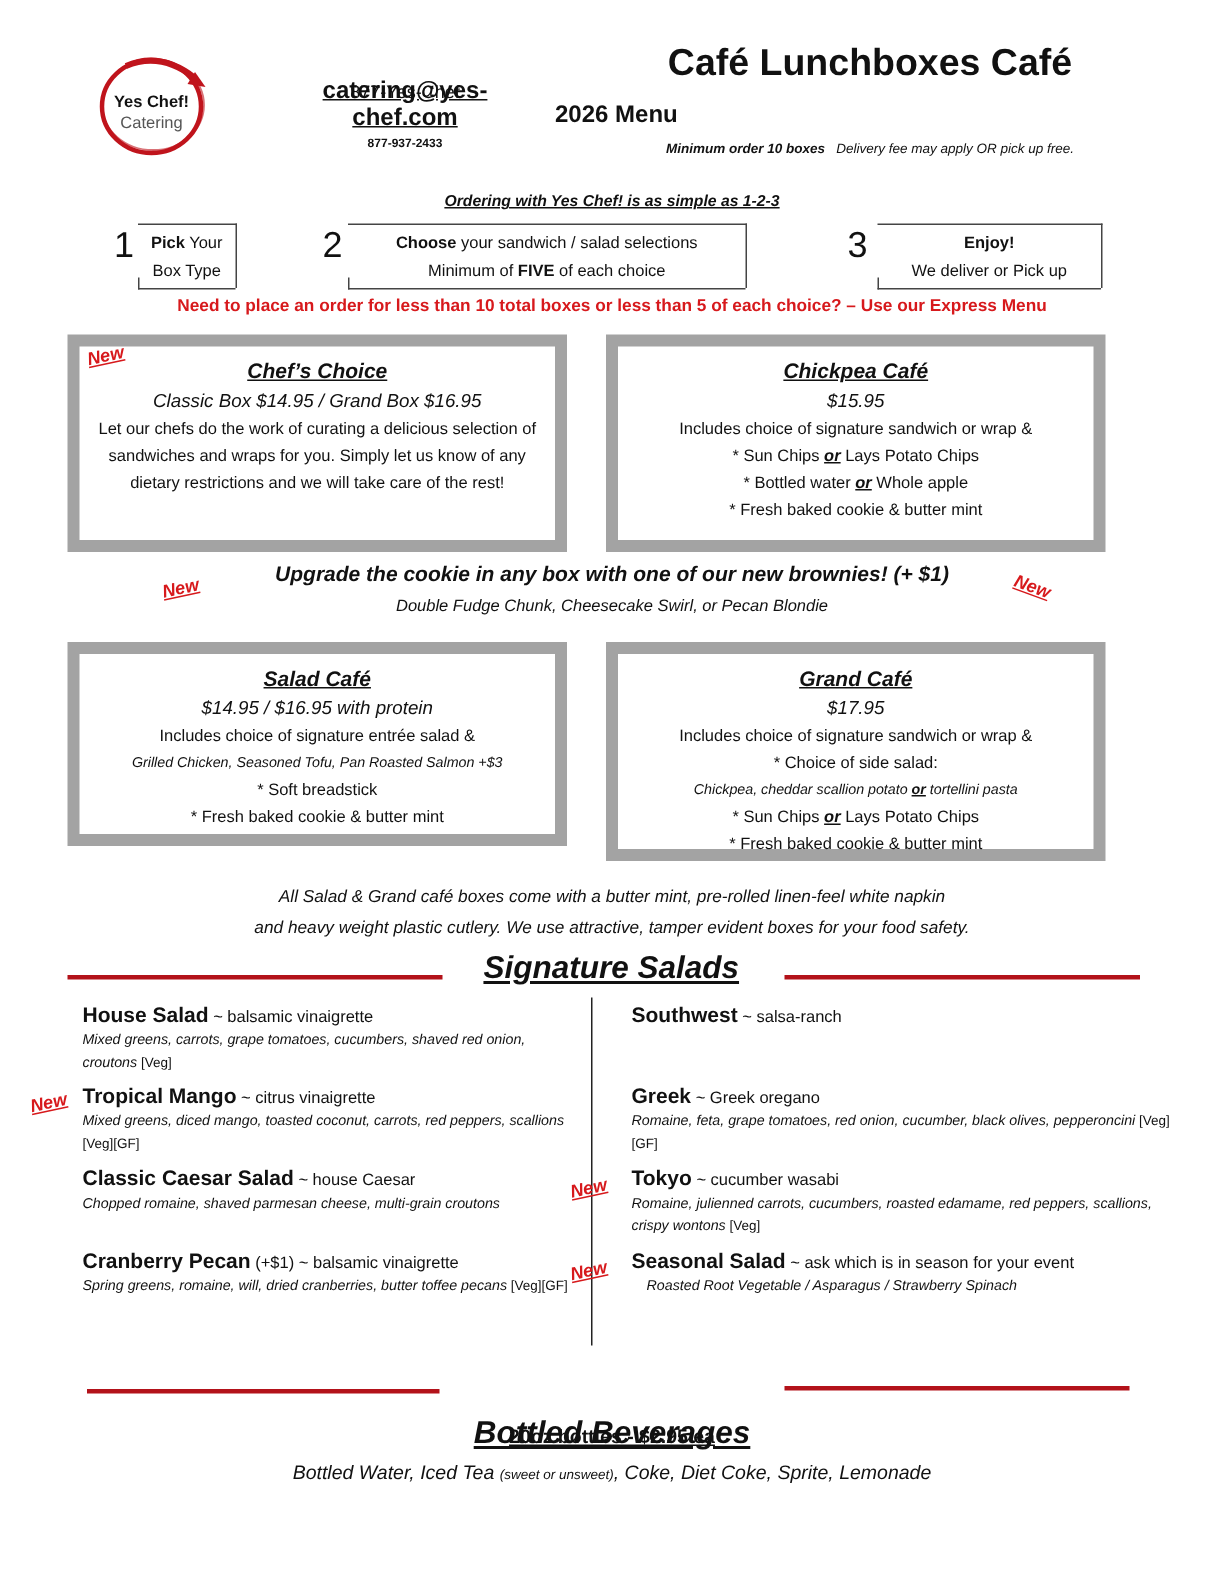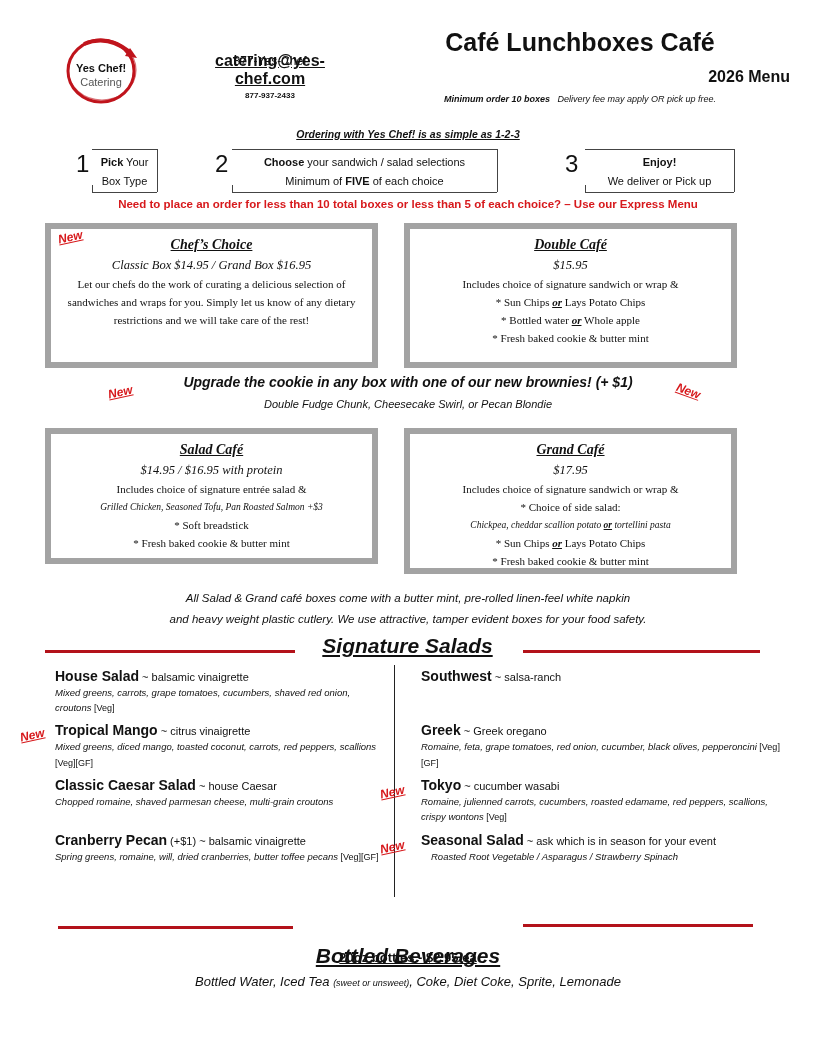--- a/index.html
+++ b/index.html
@@ -22,7 +22,7 @@
 
   
   .title { left: 370px; width: 420px; top: 28px; font-size: 25px; font-weight: bold; text-align: center; }
-  .subtitle { left: 370px; width: 420px; top: 68px; font-size: 16px; font-weight: bold; text-align: right; }
+  .subtitle { left: 370px; width: 420px; top: 68px; font-size: 16px; font-weight: bold; text-align: left; }
   .min-order { left: 370px; width: 420px; top: 94px; font-size: 9px; text-align: center; font-style: italic; }
   .min-order b { font-weight: bold; }
 

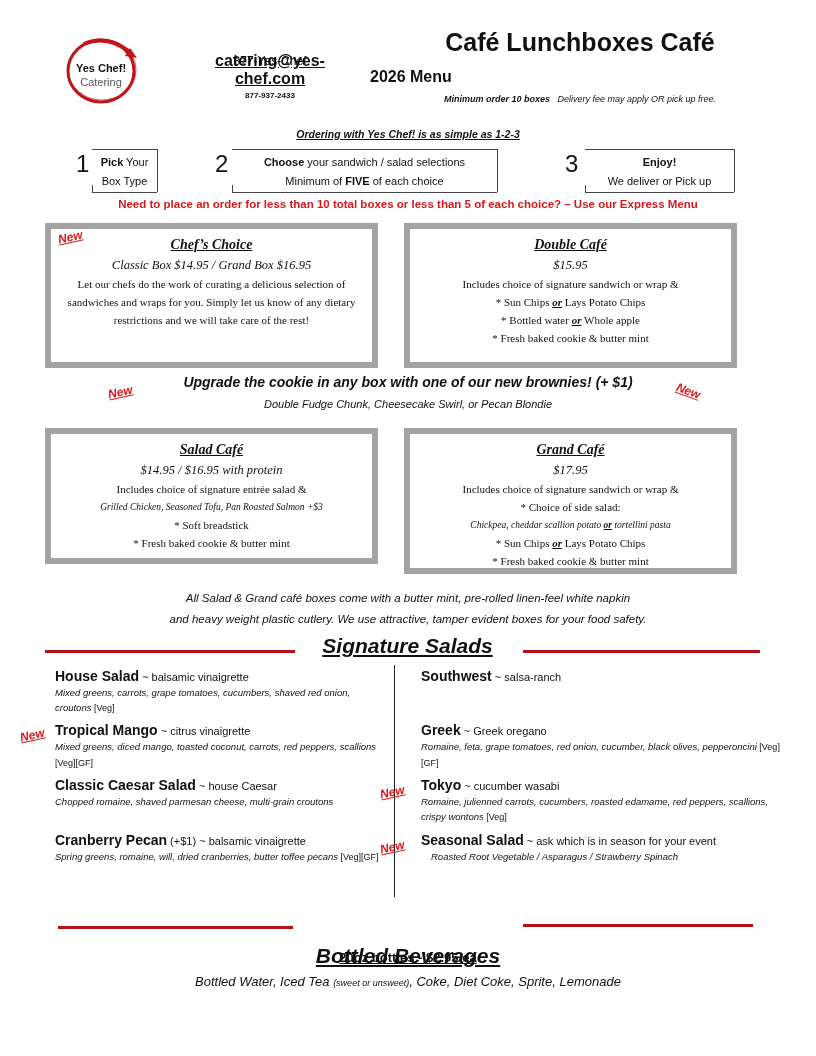--- a/index.html
+++ b/index.html
@@ -37,7 +37,7 @@
   .express { left: 0; width: 816px; top: 198px; font-size: 11.5px; font-weight: bold; color: #d7191c; text-align: center; }
 
   
-  .box { border: 6px solid #a3a3a3; text-align: center; font-size: 11px; line-height: 18px; padding-top: 6px; font-family: Liberation Serif, serif; }
+  .box { border: 8px solid #a3a3a3; text-align: center; font-size: 11px; line-height: 18px; padding-top: 6px; }
   .box-title { font-size: 14px; font-weight: bold; font-style: italic; text-decoration: underline; line-height: 20px; }
   .box-price { font-size: 12.5px; font-style: italic; line-height: 20px; }
   .box-small { font-size: 9.5px; font-style: italic; }

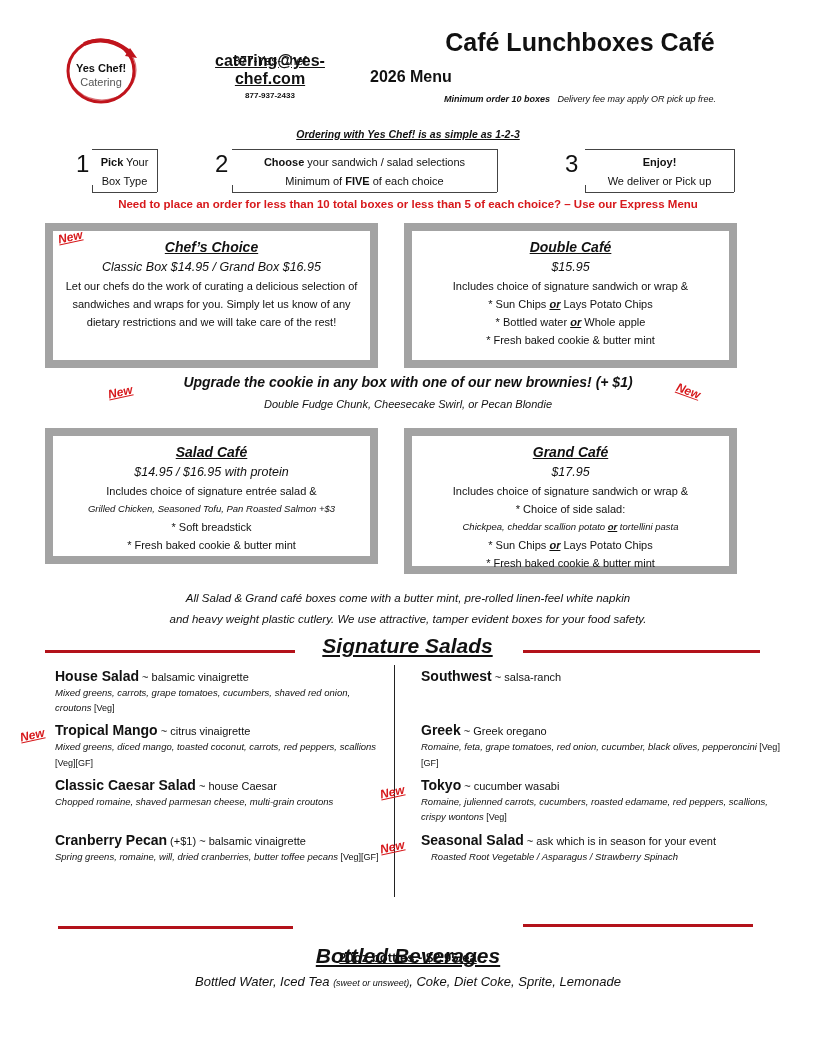--- a/index.html
+++ b/index.html
@@ -119,7 +119,7 @@
 <span class="abs new" style="left:58px; top:230px;">New</span>
 
 <div class="abs box" style="left:404px; top:223px; width:333px; height:145px;">
-  <div class="box-title">Double Café</div>
+  <div class="box-title">Chickpea Café</div>
   <div class="box-price">$15.95</div>
   <div>Includes choice of signature sandwich or wrap &amp;</div>
   <div><span>* Sun Chips </span><b class="ital ul">or</b><span> Lays Potato Chips</span></div>

